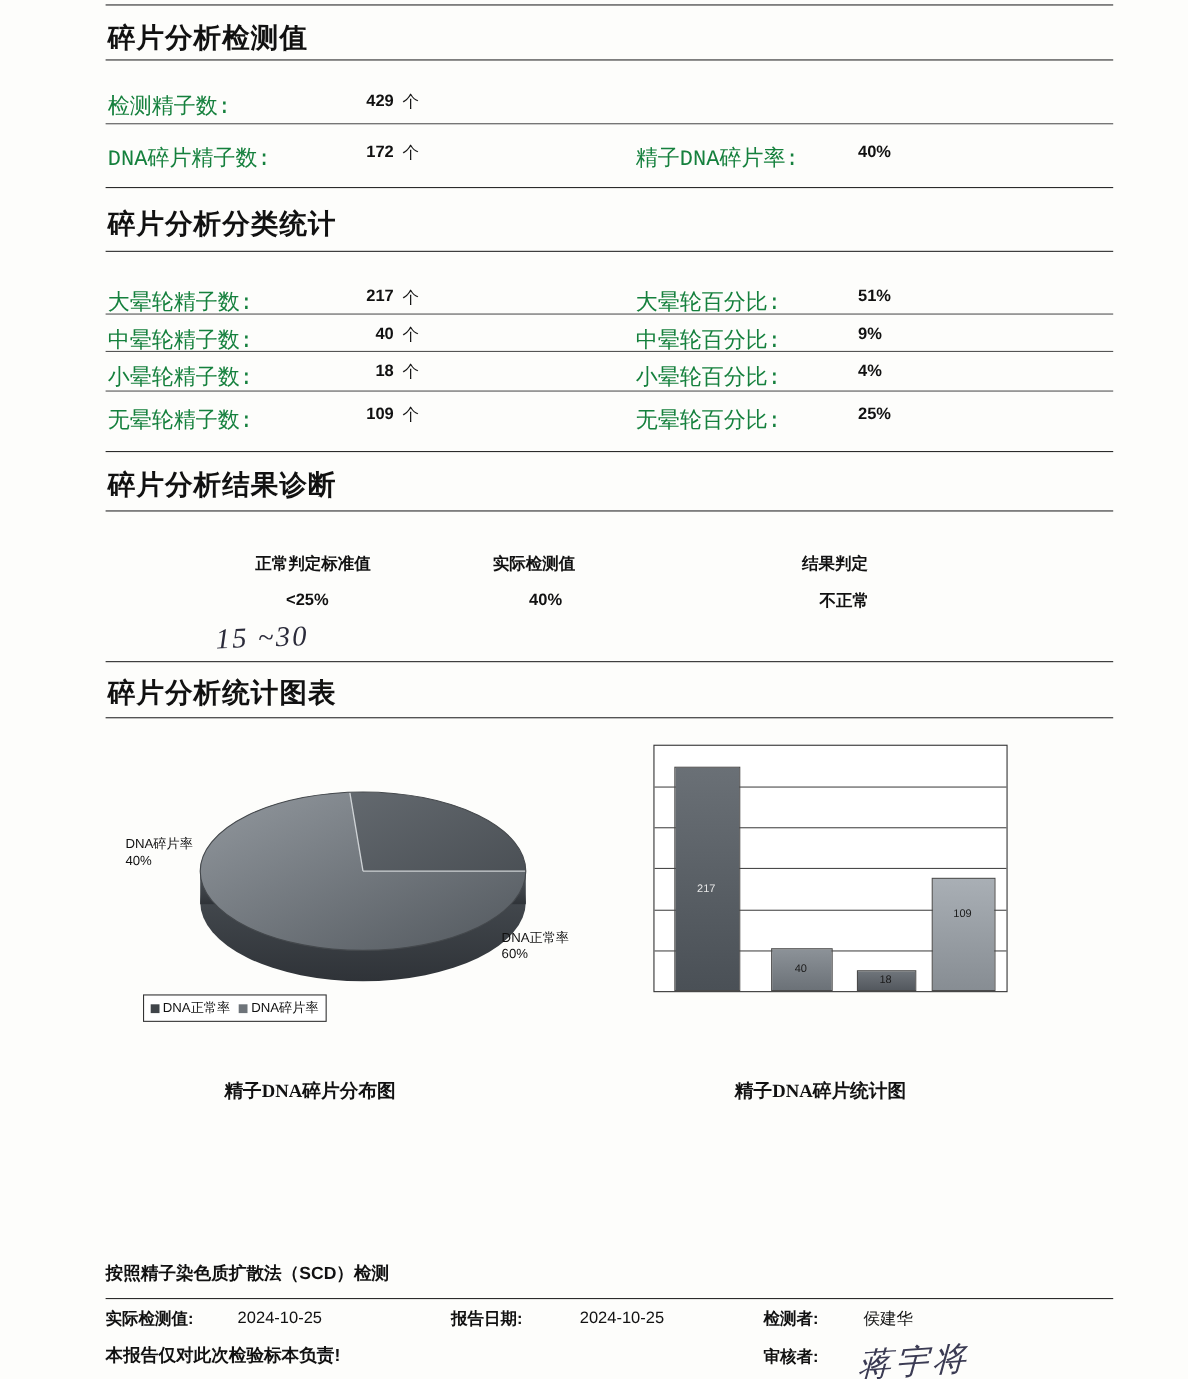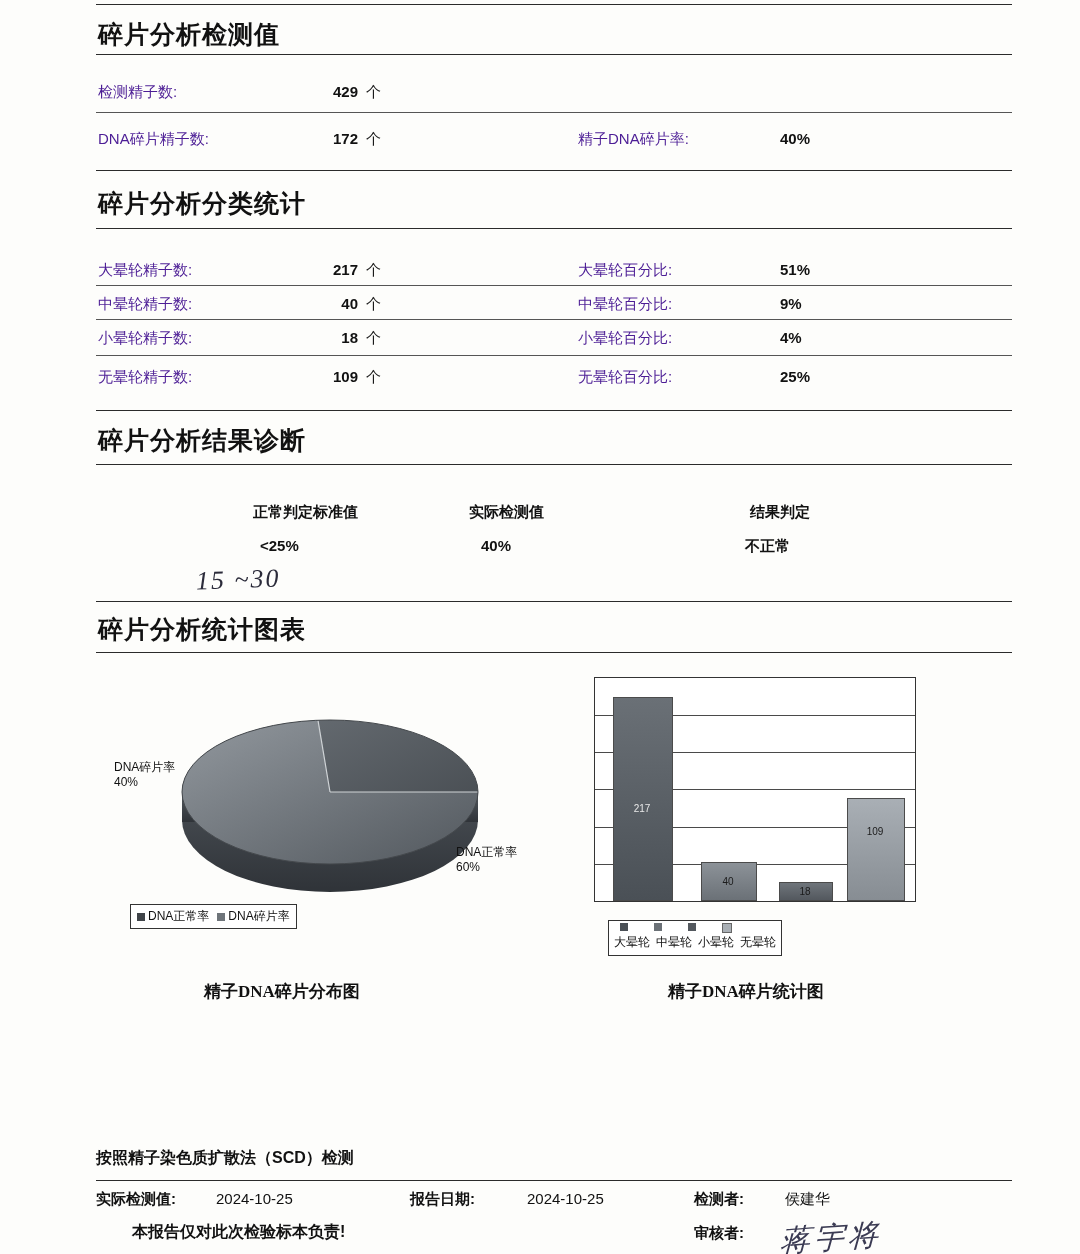--- a/index.html
+++ b/index.html
@@ -39,9 +39,10 @@
   }
   .lbl {
     position: absolute;
-    font-size: 15px;
-    color: #4c1d95;
-    white-space: nowrap;
+    font-size: 20px;
+    color: #15803d;
+    white-space: nowrap;
+    font-family: Liberation Mono, monospace;
   }
   .val {
     position: absolute;

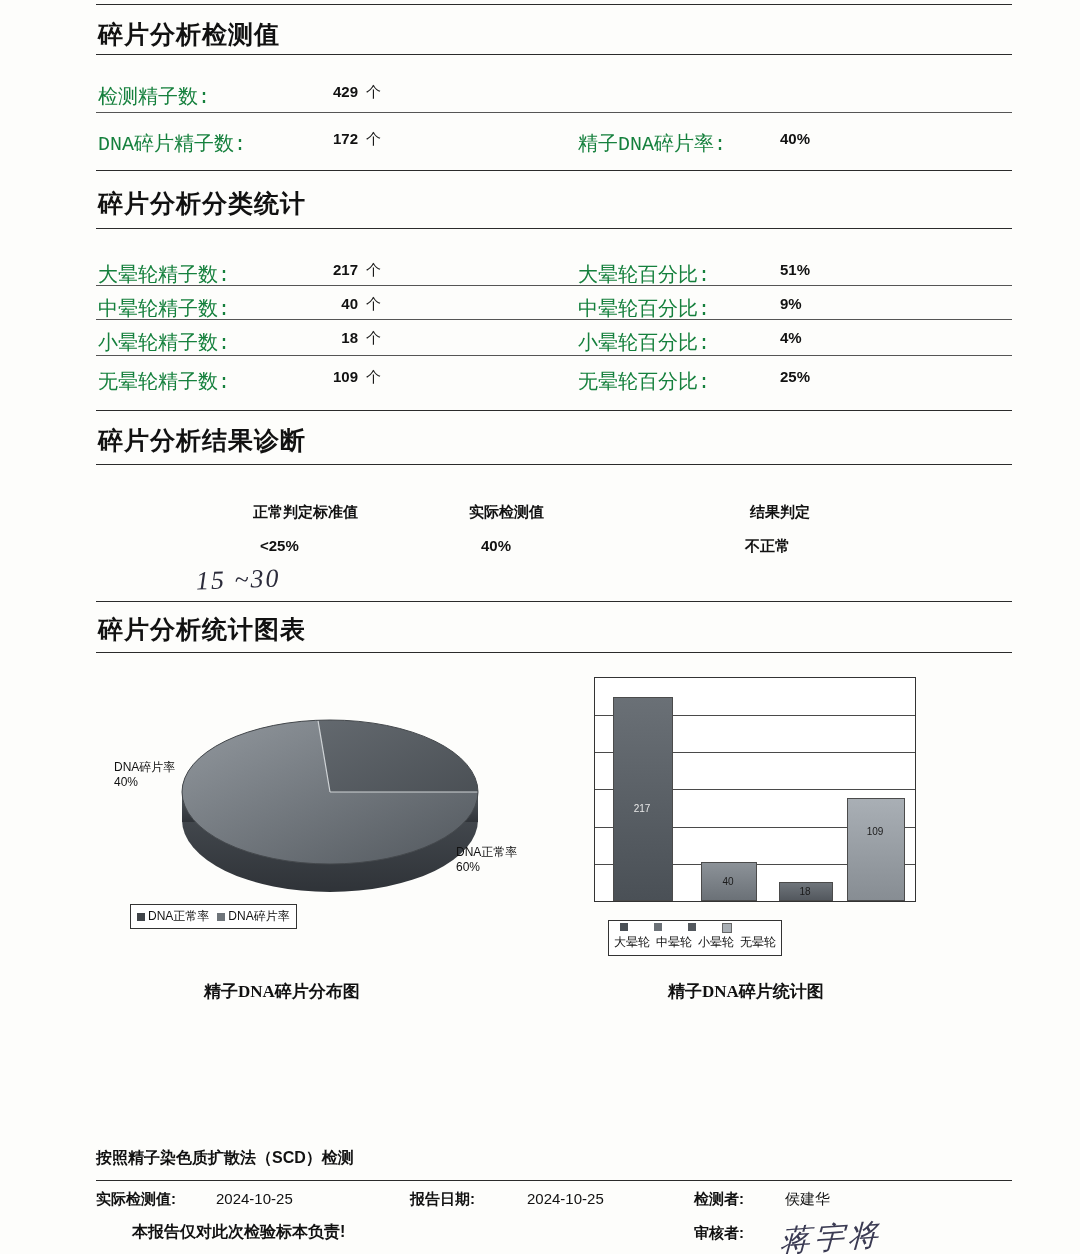--- a/index.html
+++ b/index.html
@@ -63,7 +63,6 @@
     font-weight: bold;
     color: #111;
     white-space: nowrap;
-    margin-left: 21px;
   }
 
   

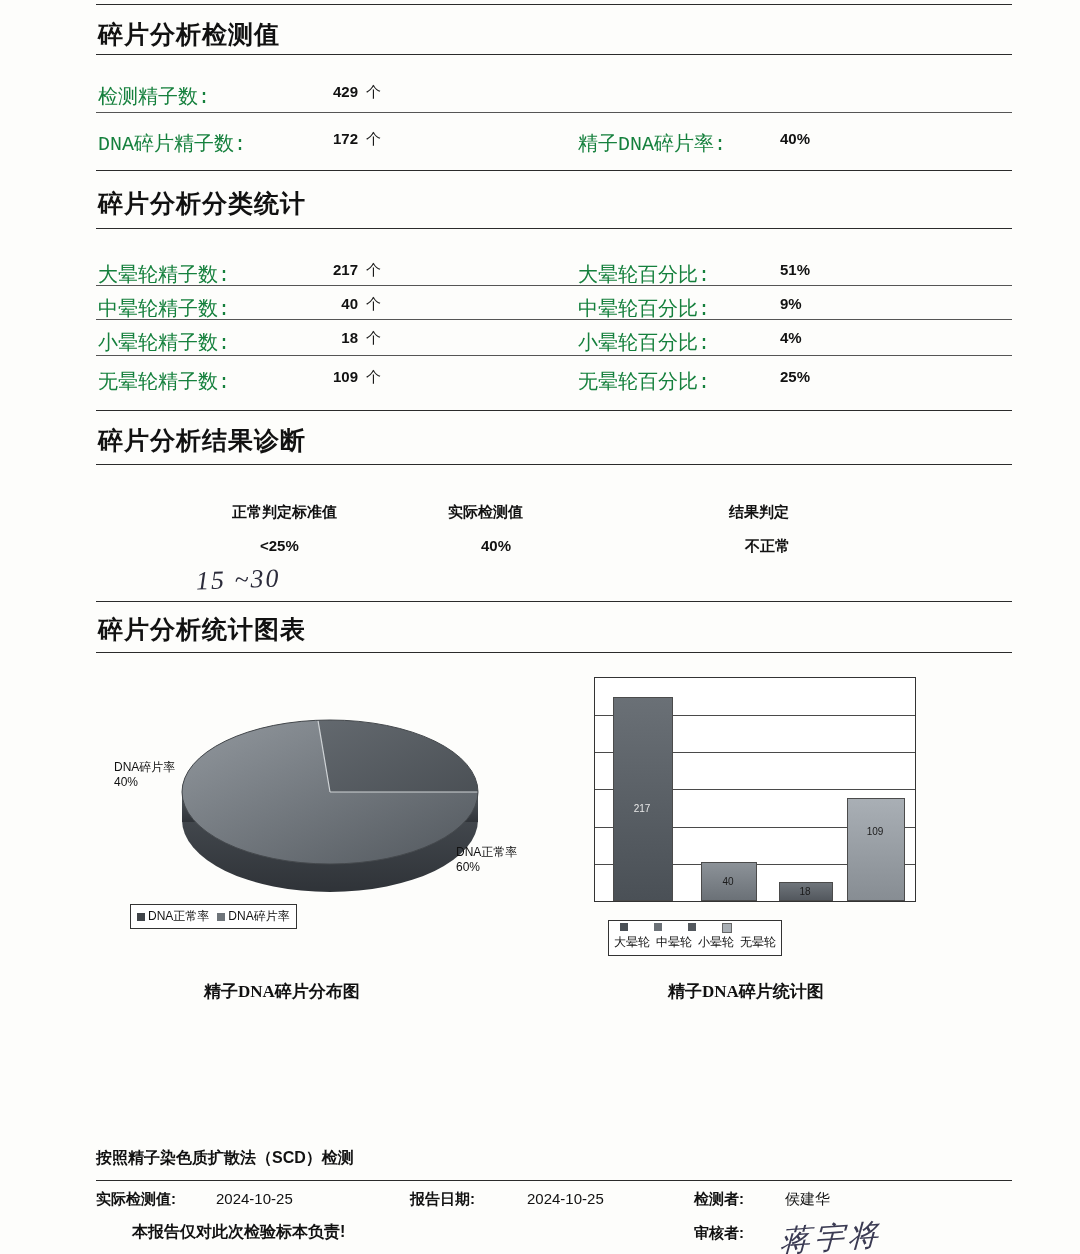--- a/index.html
+++ b/index.html
@@ -315,20 +315,6 @@
       <div class="bar-value" style="left:252px; width:56px; top:148px; color:#1b1b1b;">109</div>
     </div>
 
-    <div class="bar-legend" style="left:42px; top:248px;">
-      <div class="row1">
-        <span class="swatch" style="background:#4a5056;"></span>
-        <span class="swatch" style="background:#6b7177;"></span>
-        <span class="swatch" style="background:#53585e;"></span>
-        <span class="swatch" style="background:#a9afb5; border:1px solid #666;"></span>
-      </div>
-      <div class="row2">
-        <span class="bl-name">大晕轮</span>
-        <span class="bl-name">中晕轮</span>
-        <span class="bl-name">小晕轮</span>
-        <span class="bl-name">无晕轮</span>
-      </div>
-    </div>
   </div>
   <div class="bar-caption" style="left:668px; top:980px;">精子DNA碎片统计图</div>
 

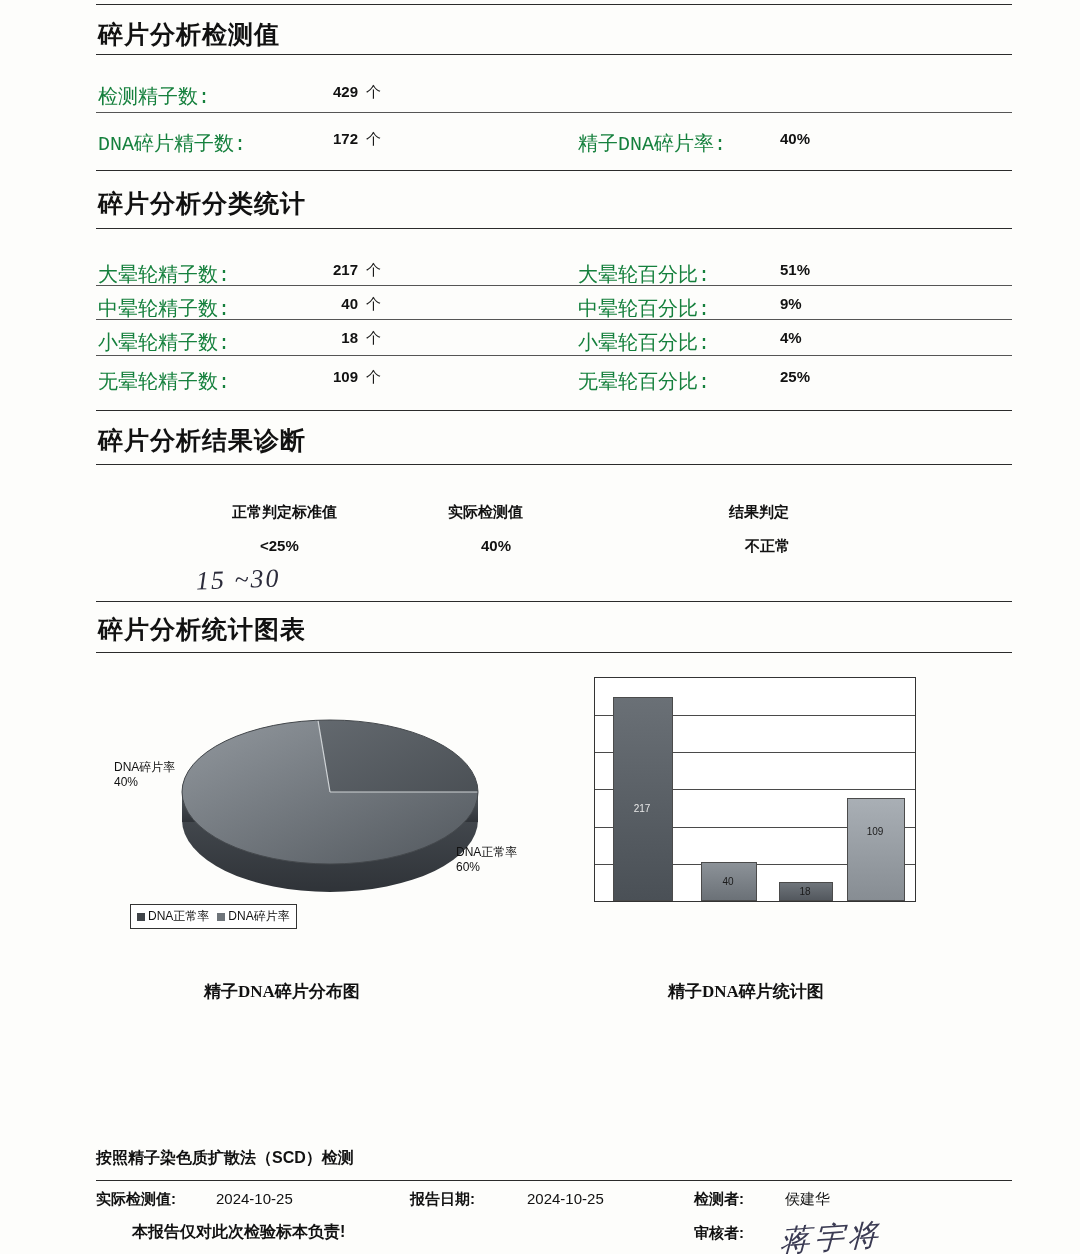--- a/index.html
+++ b/index.html
@@ -330,7 +330,7 @@
   <div class="footer-lbl" style="left:694px; top:1190px;">检测者:</div>
   <div class="footer-val" style="left:785px; top:1190px;">侯建华</div>
 
-  <div class="footer-note" style="left:96px; top:1222px;margin-left:36px;">本报告仅对此次检验标本负责!</div>
+  <div class="footer-note" style="left:96px; top:1222px;">本报告仅对此次检验标本负责!</div>
   <div class="footer-lbl" style="left:694px; top:1224px;">审核者:</div>
   <div class="signature" style="left:780px; top:1218px;">蒋宇将</div>
 

